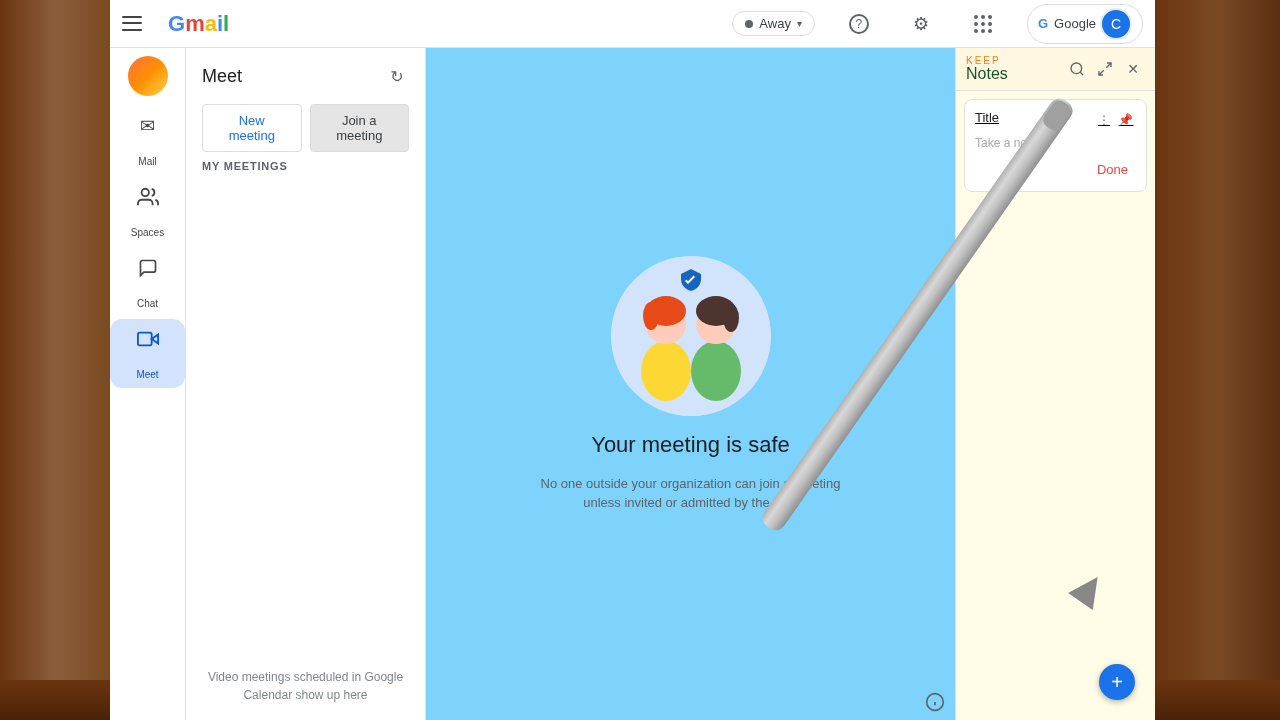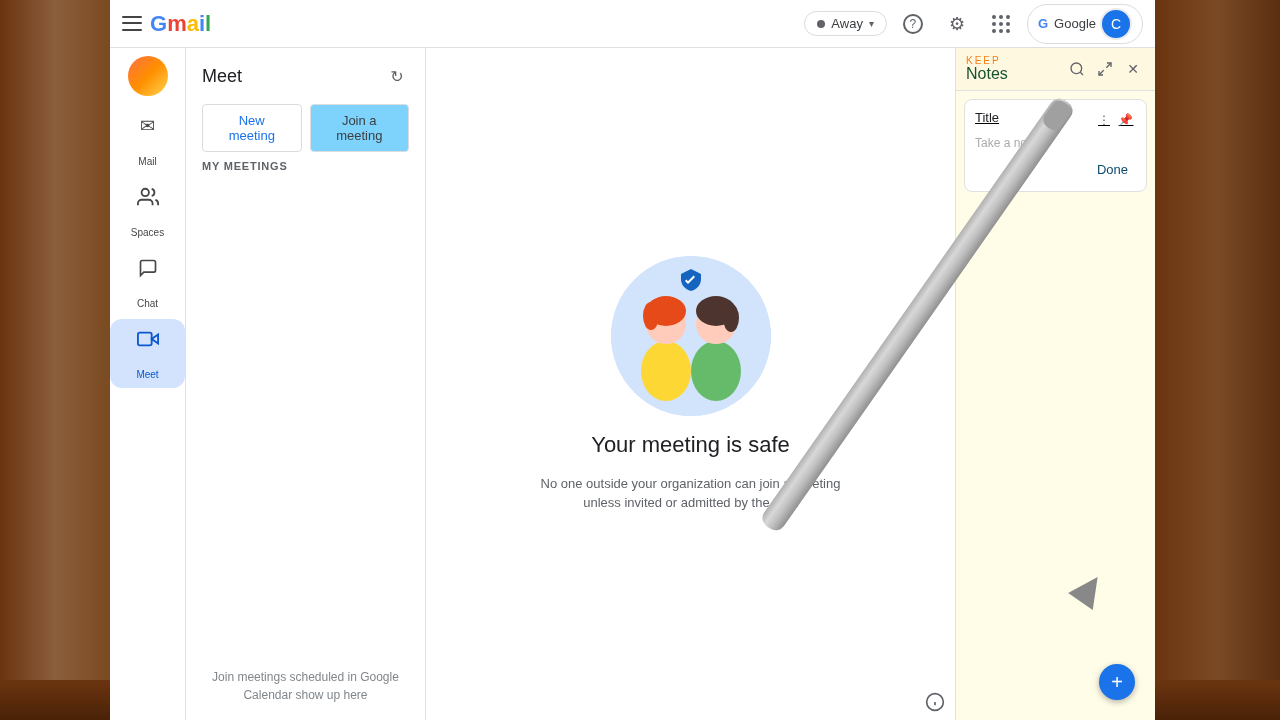--- a/index.html
+++ b/index.html
@@ -62,7 +62,7 @@
       display: flex;
       align-items: center;
       padding: 0 12px;
-      gap: 8px;
+      gap: 26px;
       border-bottom: 1px solid #e0e0e0;
       flex-shrink: 0;
     }

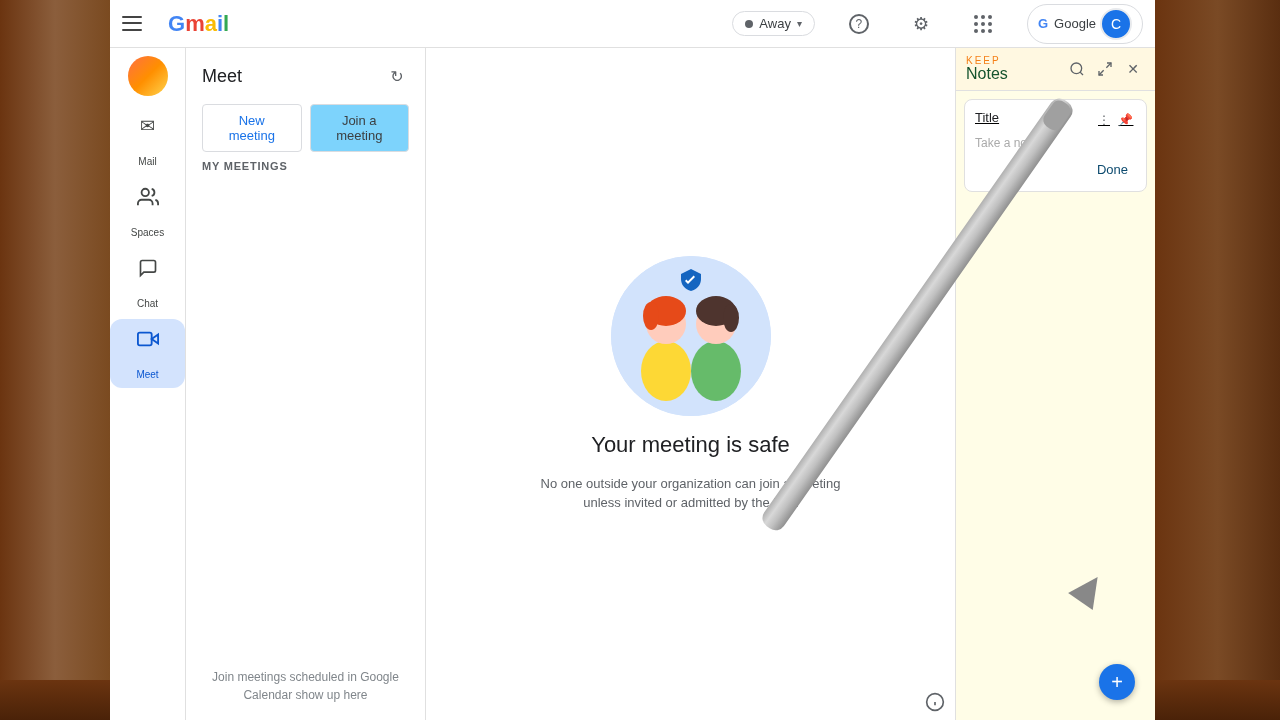--- a/index.html
+++ b/index.html
@@ -260,7 +260,7 @@
       flex: 1;
       padding: 8px 12px;
       border: 1px solid #dadce0;
-      background: #7dd3fc;
+      background: #e5e5e5;
       border-radius: 4px;
       font-size: 13px;
       color: #3c4043;

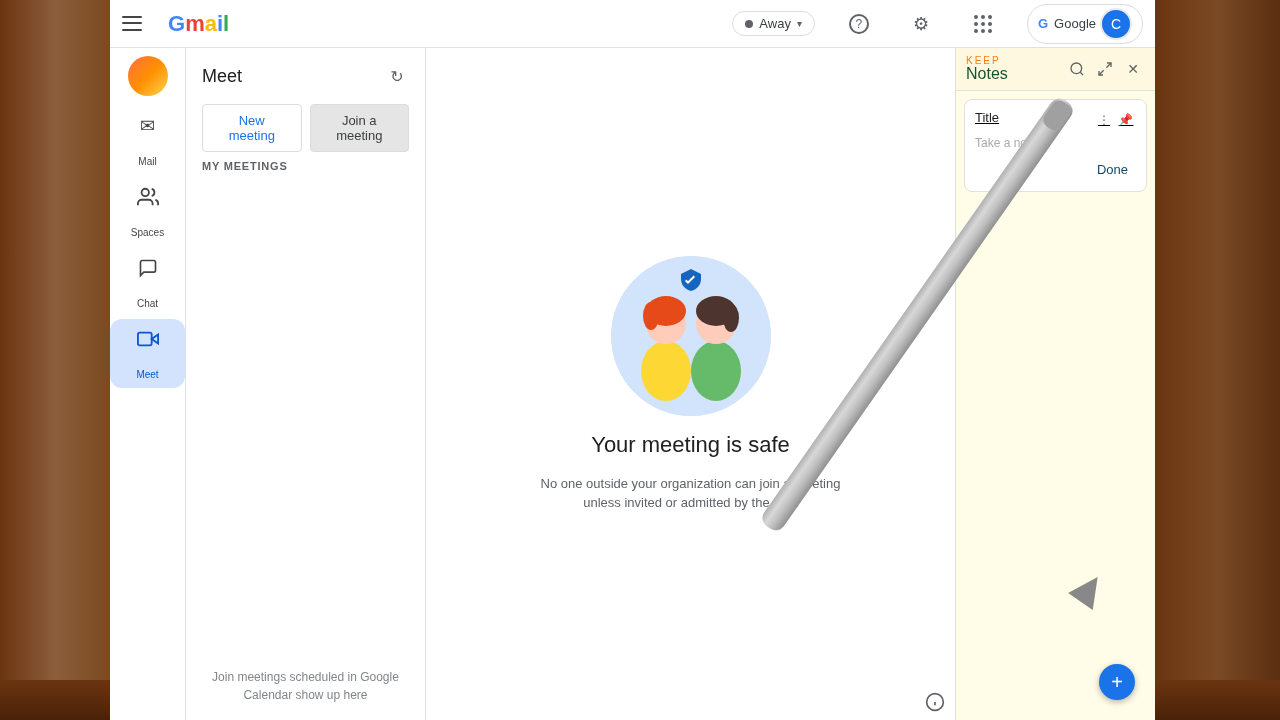--- a/index.html
+++ b/index.html
@@ -443,7 +443,7 @@
     .btn-done {
       background: none;
       border: none;
-      color: #0c4a6e;
+      color: #ef4444;
       font-size: 13px;
       font-weight: 500;
       cursor: pointer;

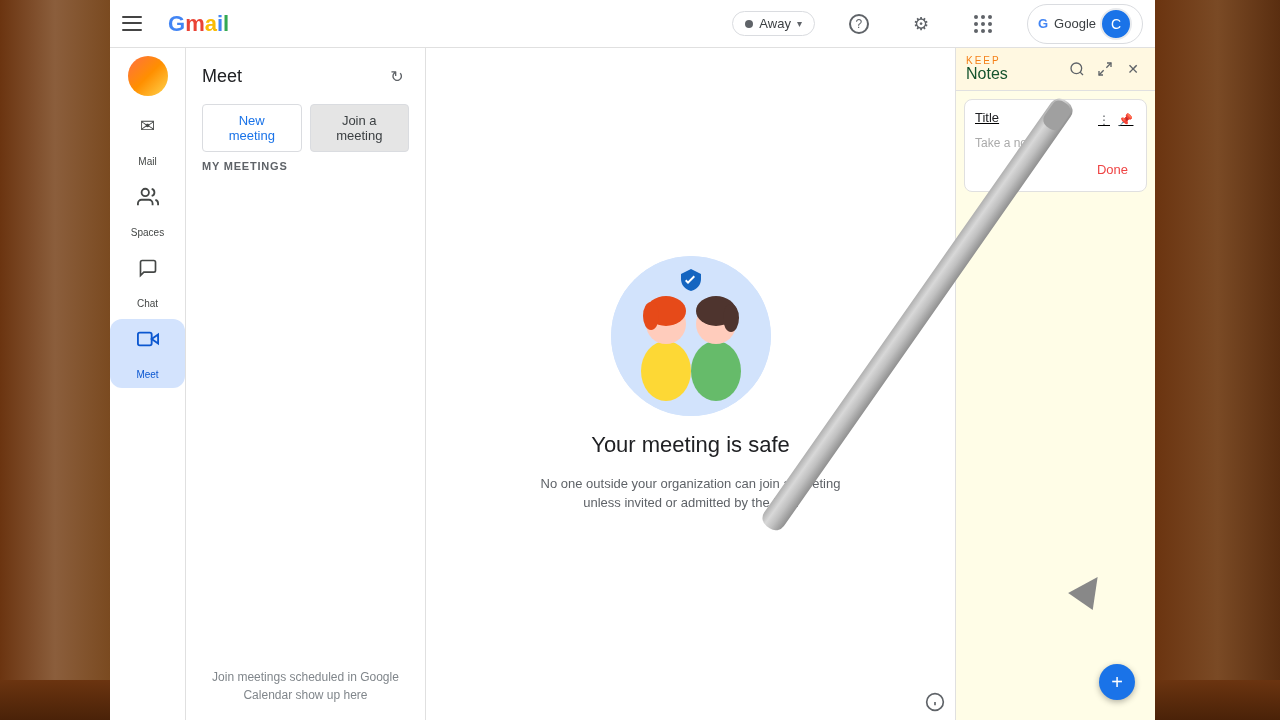--- a/index.html
+++ b/index.html
@@ -288,7 +288,7 @@
     
     .main-content {
       flex: 1;
-      background: #ffffff;
+      background: #7dd3fc;
       display: flex;
       flex-direction: column;
       align-items: center;

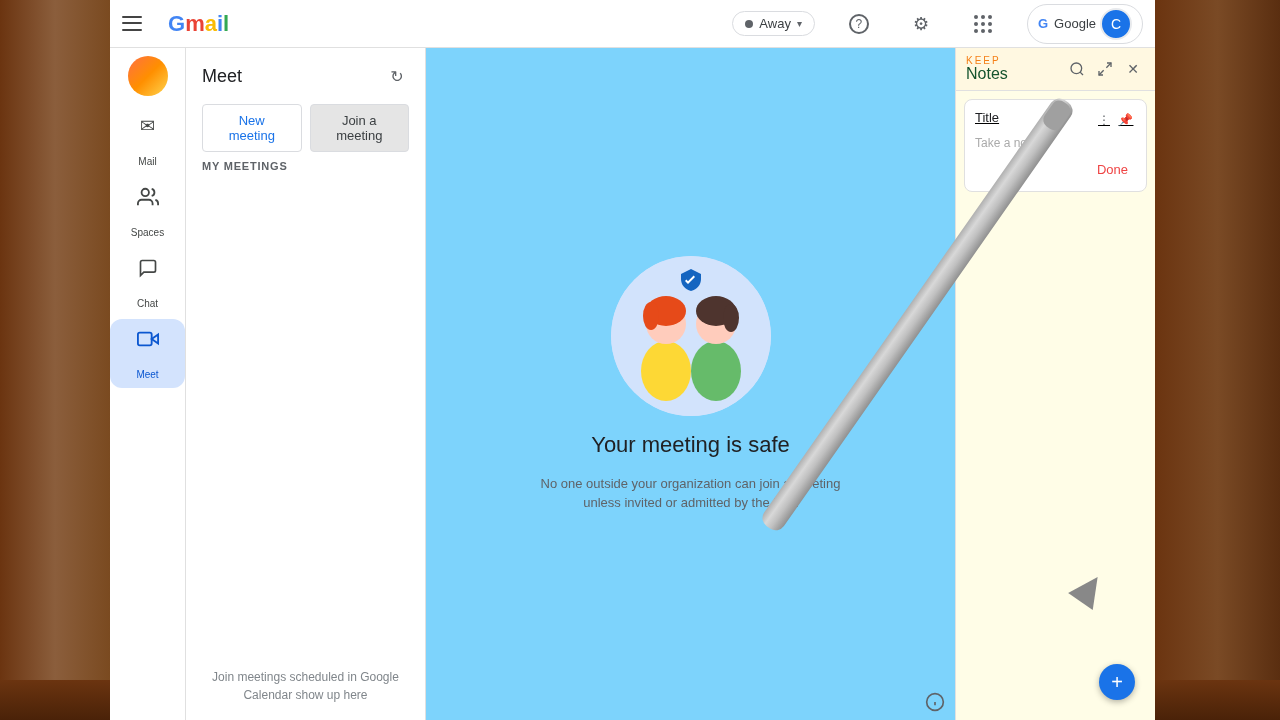--- a/index.html
+++ b/index.html
@@ -609,7 +609,7 @@
 
       <div class="my-meetings-label">MY MEETINGS</div>
 
-      <div class="meet-calendar-text">Join meetings scheduled in Google Calendar show up here</div>
+      <div class="meet-calendar-text">Video meetings scheduled in Google Calendar show up here</div>
     </div>
 
     <div class="main-content">

